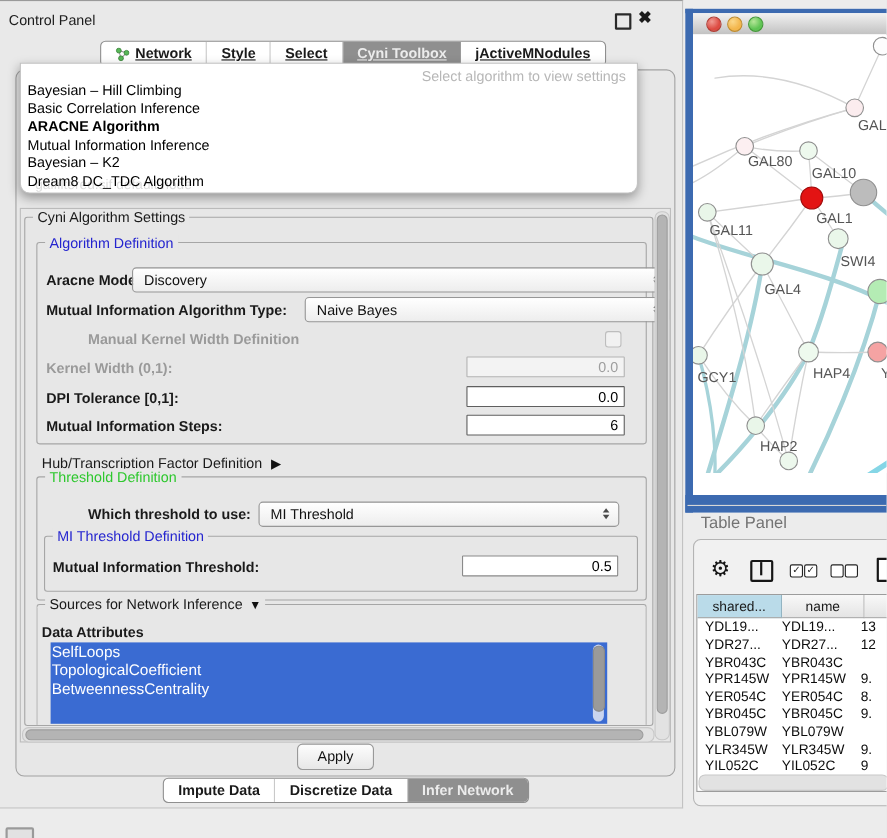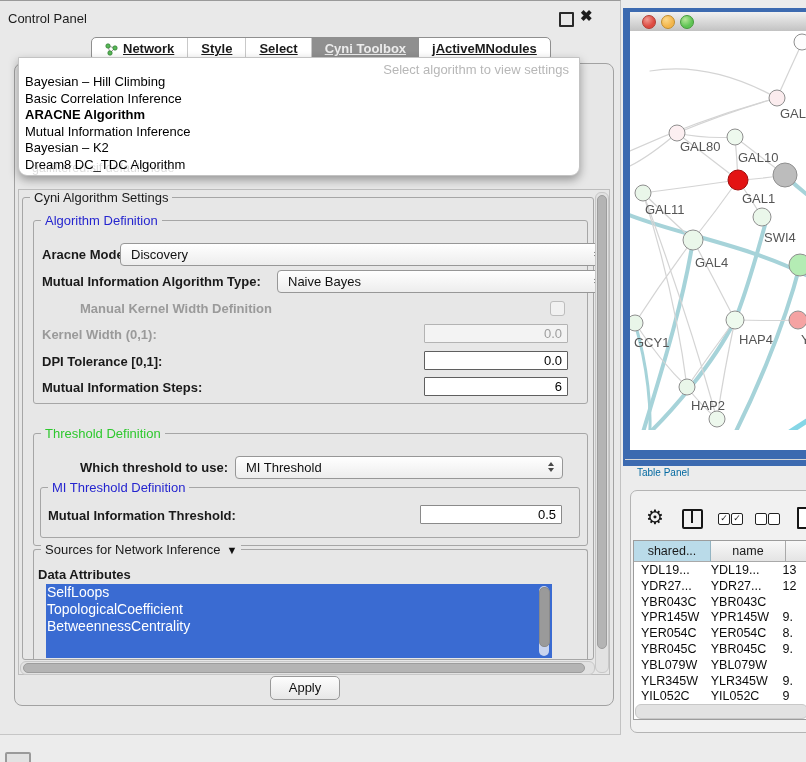--- a/index.html
+++ b/index.html
@@ -171,6 +171,9 @@
     <div class="abs flabel" style="left:42px;top:379px;">Mutual Information Steps:</div>
     <input class="abs tinput" style="left: 424px; top: 376px; width: 144px;" readonly="" value="6">
 
+    <div class="abs" id="hub-row" style="left:38px;top:412px;">
+      <span>Hub/Transcription Factor Definition</span><span class="arrow-right">▶</span>
+    </div>
 
     <div class="abs group" style="left:33px;top:432px;width:553px;height:111px;">
       <span class="gtitle green">Threshold Definition</span>

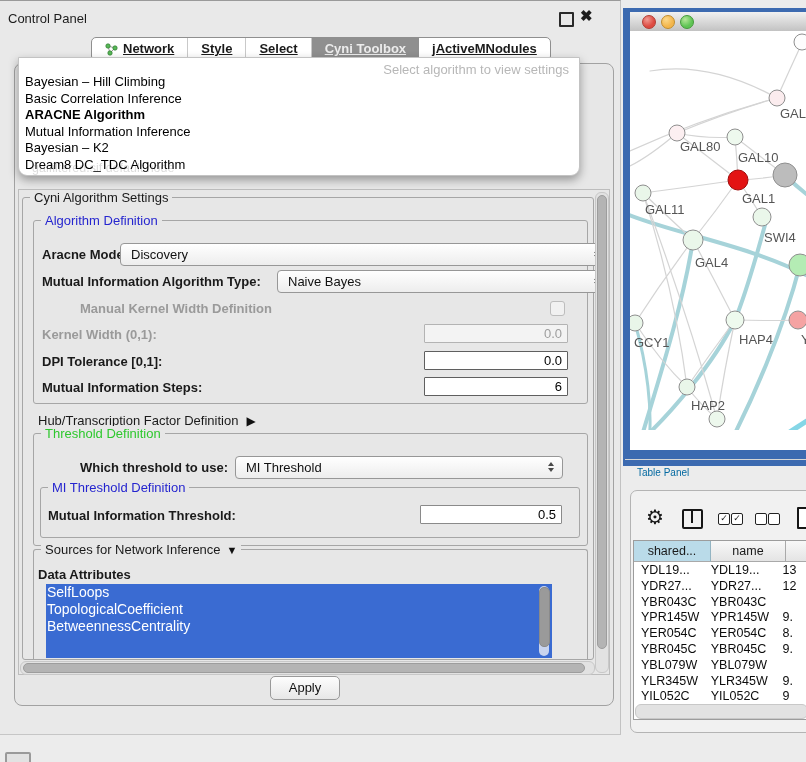--- a/index.html
+++ b/index.html
@@ -77,7 +77,7 @@
   #net-canvas{position:absolute;left:0;top:19px;width:183px;height:399px;background:#fff;overflow:hidden;}
   
   #tp-divider{left:625px;top:459px;width:181px;height:1px;background:#d6d6d6;}
-  #tp-title{left:637px;top:467px;font-size:10px;color:#0369a1;}
+  #tp-title{left:637px;top:467px;font-size:15px;color:#737373;}
   #table-panel{left:630px;top:490px;width:182px;height:241px;background:#f1f1f1;
      border:1px solid #b4b4b4;border-radius:7px;}
   #gear-icon{left:645px;top:504px;font-size:20px;color:#161616;}

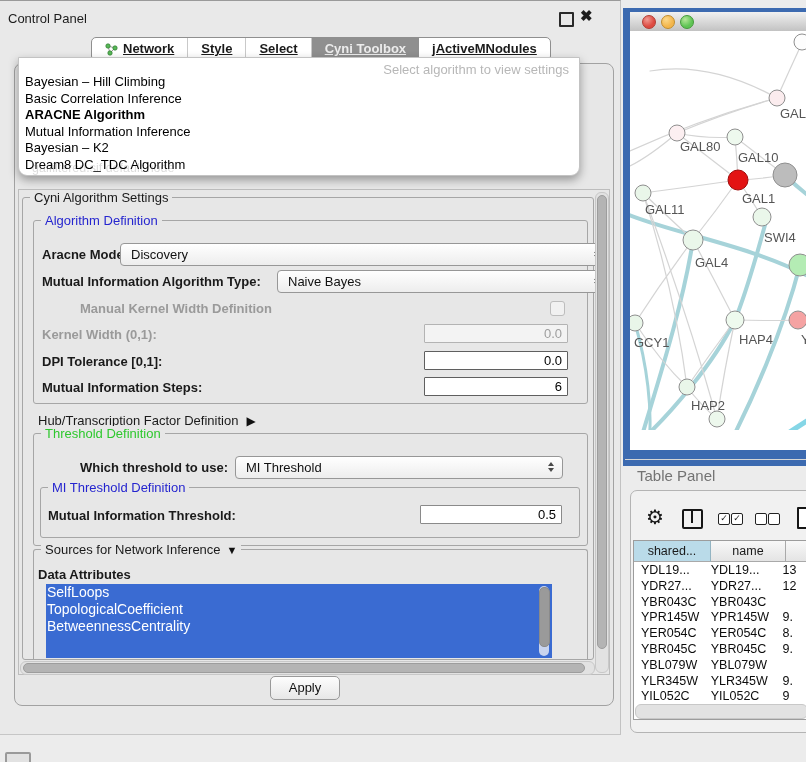--- a/index.html
+++ b/index.html
@@ -214,6 +214,17 @@
 
     <div class="abs" id="apply-btn">Apply</div>
 
+    <div class="abs seg" id="bottom-tabs">
+        <div class="tab">
+          <span>Impute Data</span>
+        </div>
+        <div class="tab">
+          <span>Discretize Data</span>
+        </div>
+        <div class="tab sel">
+          <span>Infer Network</span>
+        </div>
+      </div>
 
     <div class="abs" id="algo-popup">
       <div id="algo-prompt">Select algorithm to view settings</div>

